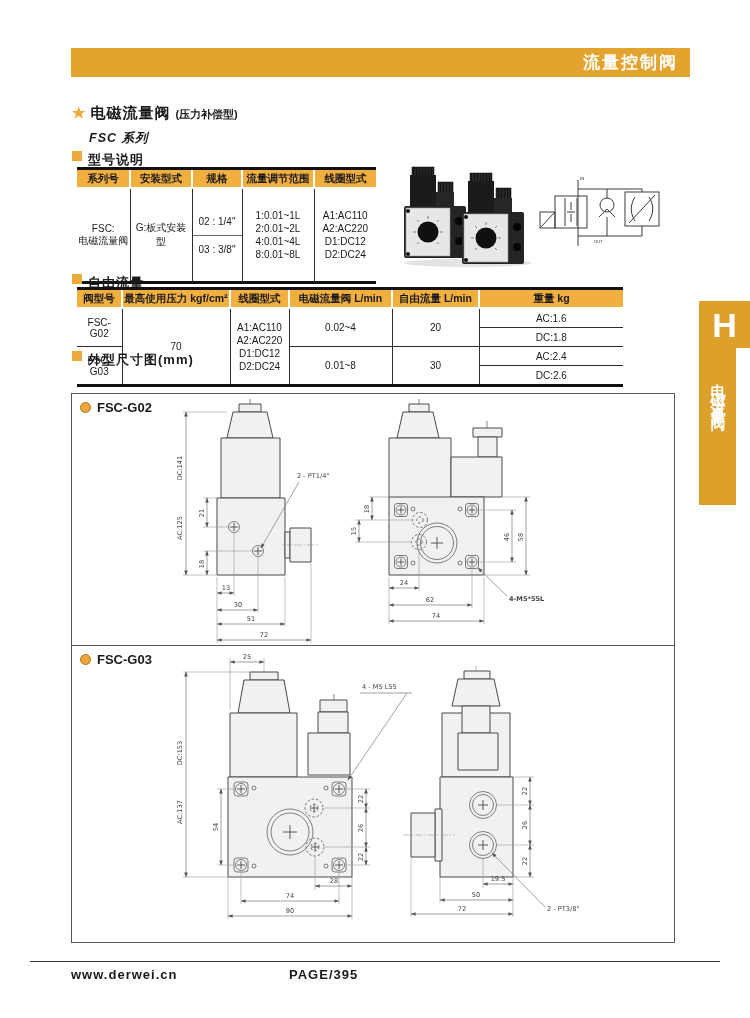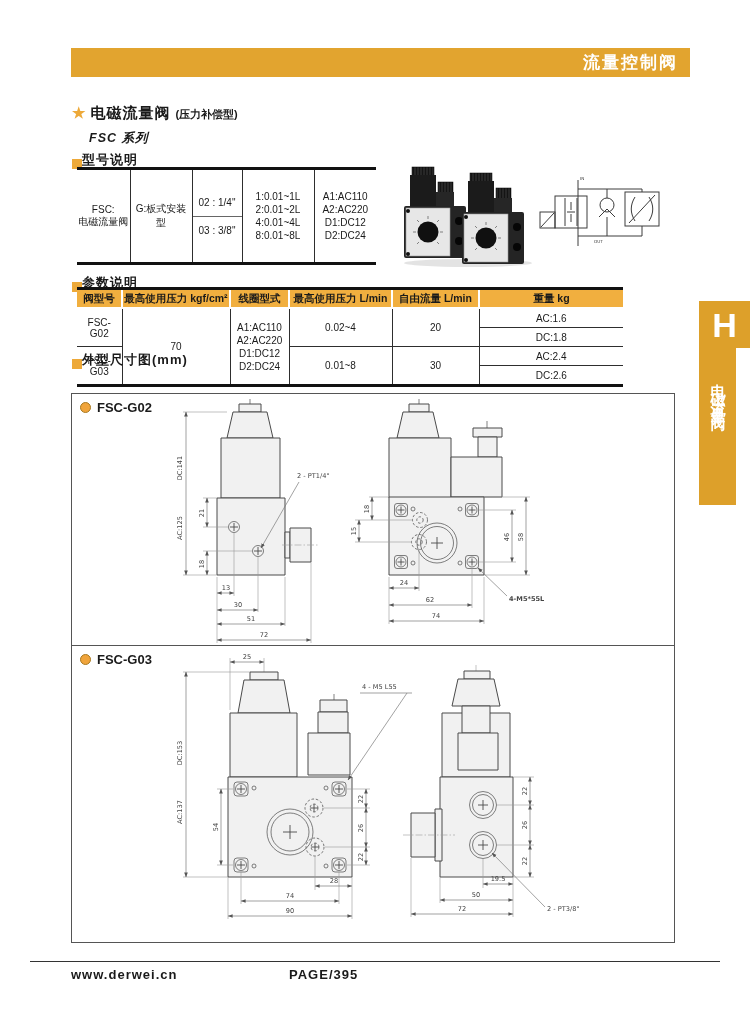--- a/index.html
+++ b/index.html
@@ -19,7 +19,7 @@
   .intro-sub{font-size:11px;font-weight:bold;}
   .series{left:89px;top:130px;font-size:12.5px;font-weight:bold;letter-spacing:1px;font-style:italic;}
 
-  .sec{display:flex;align-items:flex-end;}
+  .sec{display:flex;align-items:flex-start;gap:6px;}
   .sq{width:10px;height:10px;background:#EDA939;display:inline-block;}
   .sec span.t{font-size:13px;font-weight:bold;letter-spacing:1px;}
   .sec-model{left:72px;top:151px;}

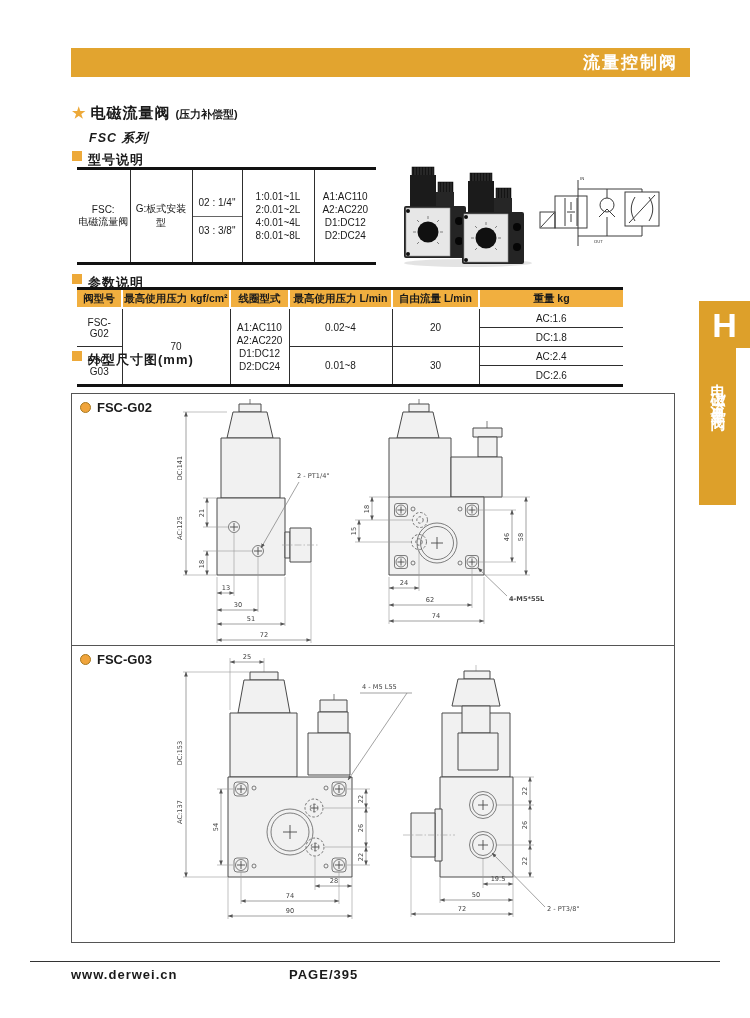--- a/index.html
+++ b/index.html
@@ -110,6 +110,13 @@
           <col style="width:62px">
         </colgroup>
       <tbody>
+      <tr class="hd head-row">
+        <td>系列号</td>
+        <td>安装型式</td>
+        <td>规格</td>
+        <td>流量调节范围</td>
+        <td>线圈型式</td>
+      </tr>
       <tr class="bd">
         <td>
           <div>FSC:</div>

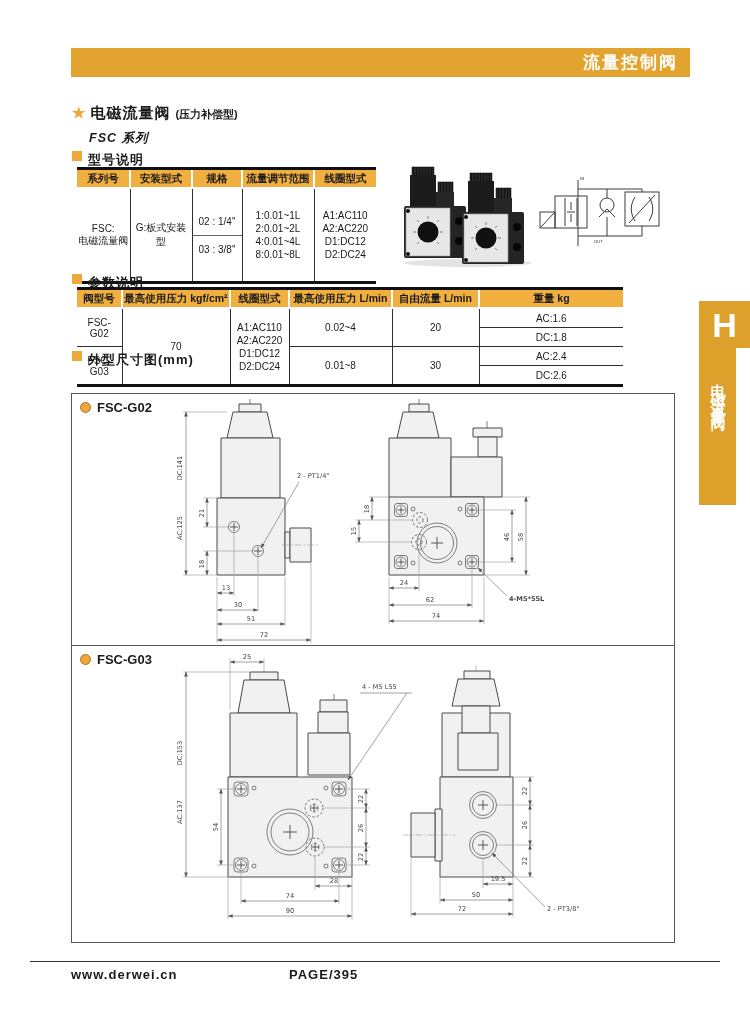--- a/index.html
+++ b/index.html
@@ -231,7 +231,7 @@
 
   <div class="abs sec sec-params">
     <span class="sq"></span>
-    <span class="t">参数说明</span>
+    <span class="t">自由流量</span>
   </div>
 
   <div class="abs param-table">

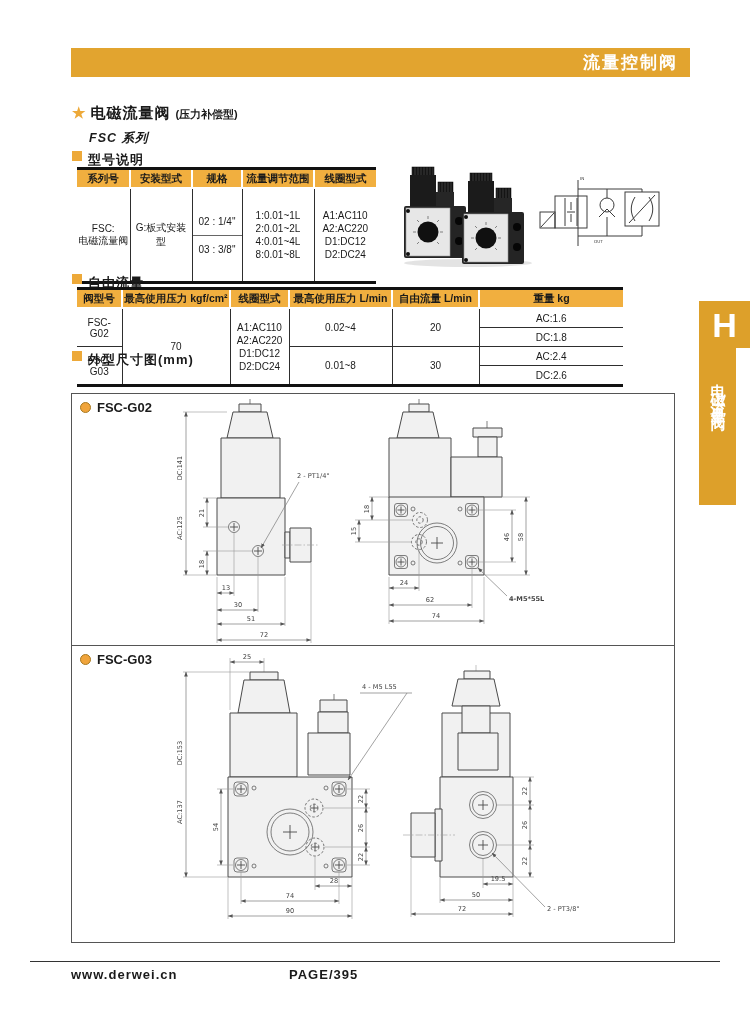--- a/index.html
+++ b/index.html
@@ -249,7 +249,7 @@
         <td>阀型号</td>
         <td>最高使用压力 kgf/cm²</td>
         <td>线圈型式</td>
-        <td>最高使用压力 L/min</td>
+        <td>电磁流量阀 L/min</td>
         <td>自由流量 L/min</td>
         <td>重量 kg</td>
       </tr>

